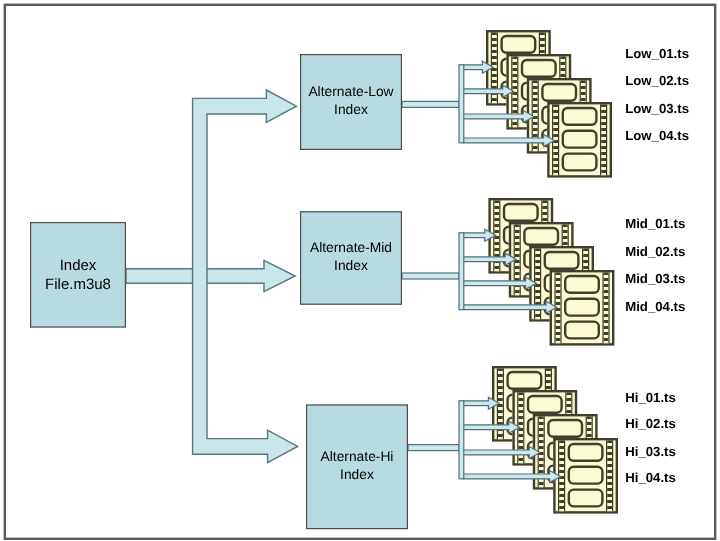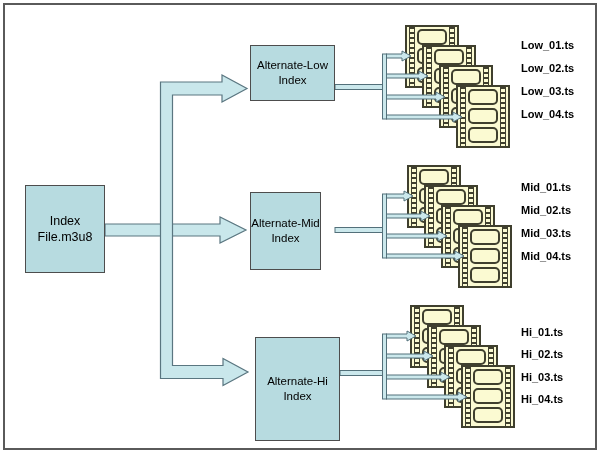--- a/index.html
+++ b/index.html
@@ -152,7 +152,7 @@
     <span>File.m3u8</span>
   </div>
 
-  <div class="box" style="left:250px;top:45px;width:85px;height:56px">
+  <div class="box" style="left:250px;top:45px;width:85px;height:80px">
     <span>Alternate-Low</span>
     <span>Index</span>
   </div>

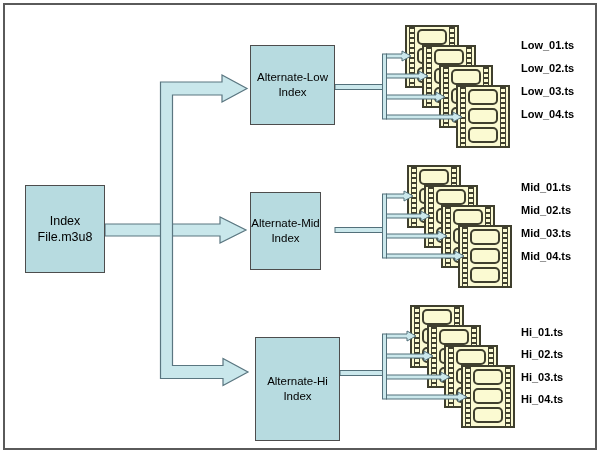--- a/index.html
+++ b/index.html
@@ -157,7 +157,7 @@
     <span>Index</span>
   </div>
 
-  <div class="box" style="left:250px;top:192px;width:71px;height:78px">
+  <div class="box" style="left:250px;top:176px;width:85px;height:78px">
     <span>Alternate-Mid</span>
     <span>Index</span>
   </div>

